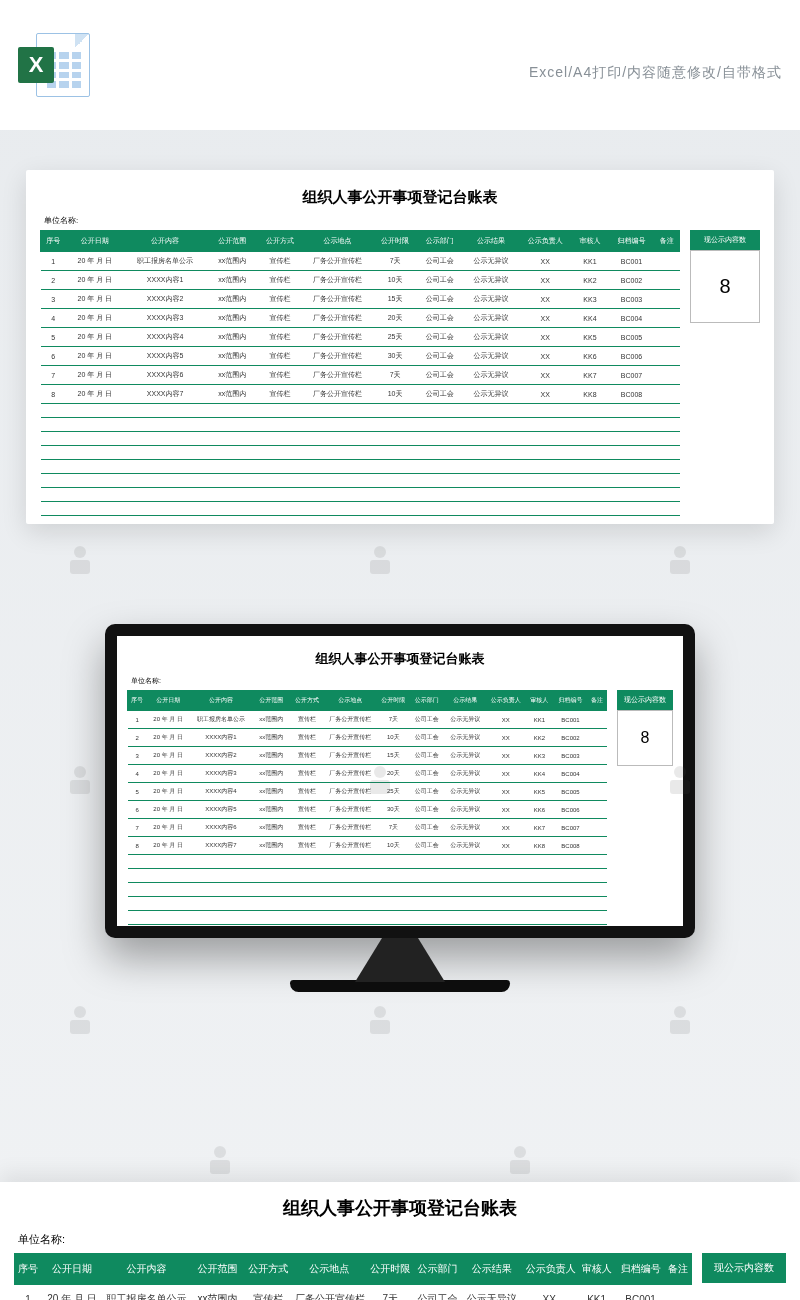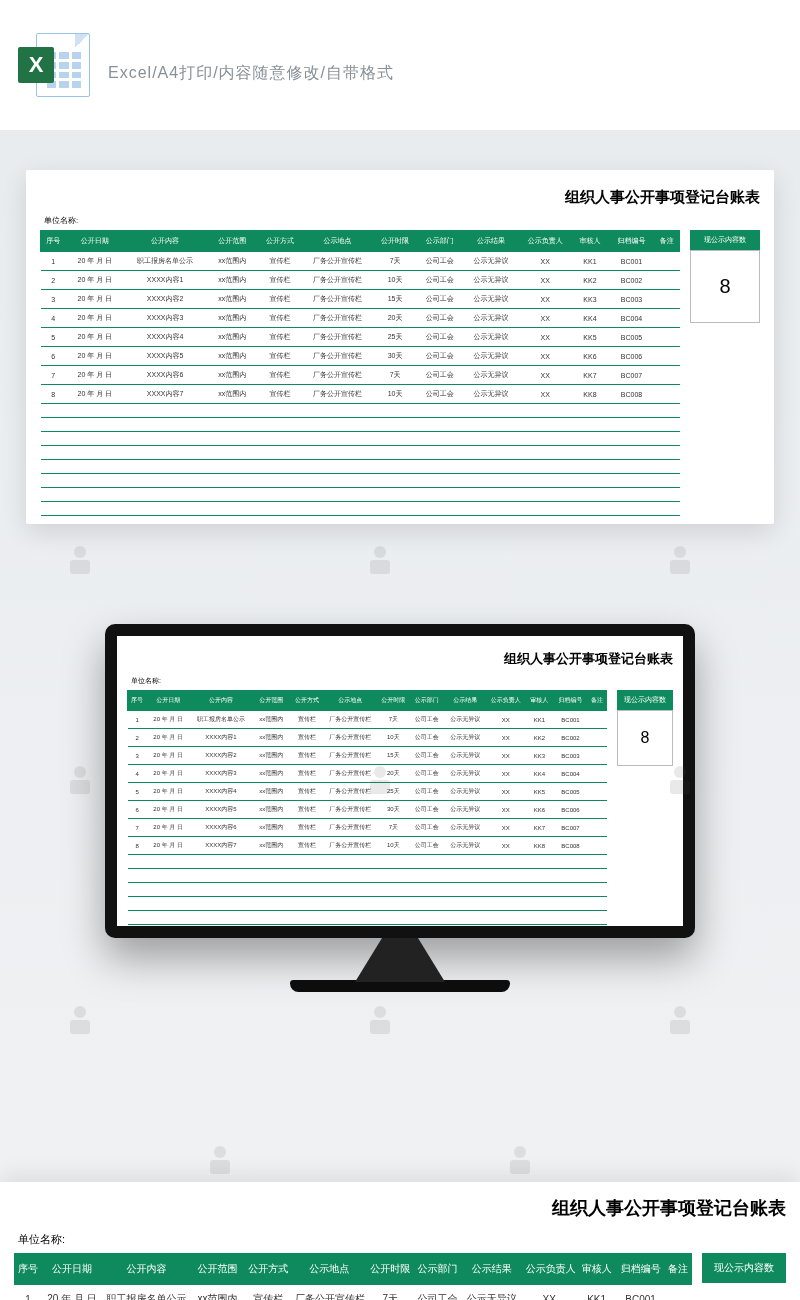--- a/index.html
+++ b/index.html
@@ -49,7 +49,7 @@
   }
   .banner-text { flex:1; overflow:hidden; white-space:nowrap; }
   .banner-title { font-size: 32px; color:#444; font-weight: 500; letter-spacing:1px; }
-  .banner-sub { font-size: 16px; color:#889097; margin-top:16px; letter-spacing:1px; }
+  .banner-sub { font-size: 14px; color:#889097; margin-top:16px; letter-spacing:1px;text-align:right; }
 
   .preview-card {
     margin: 40px 26px 0 26px;

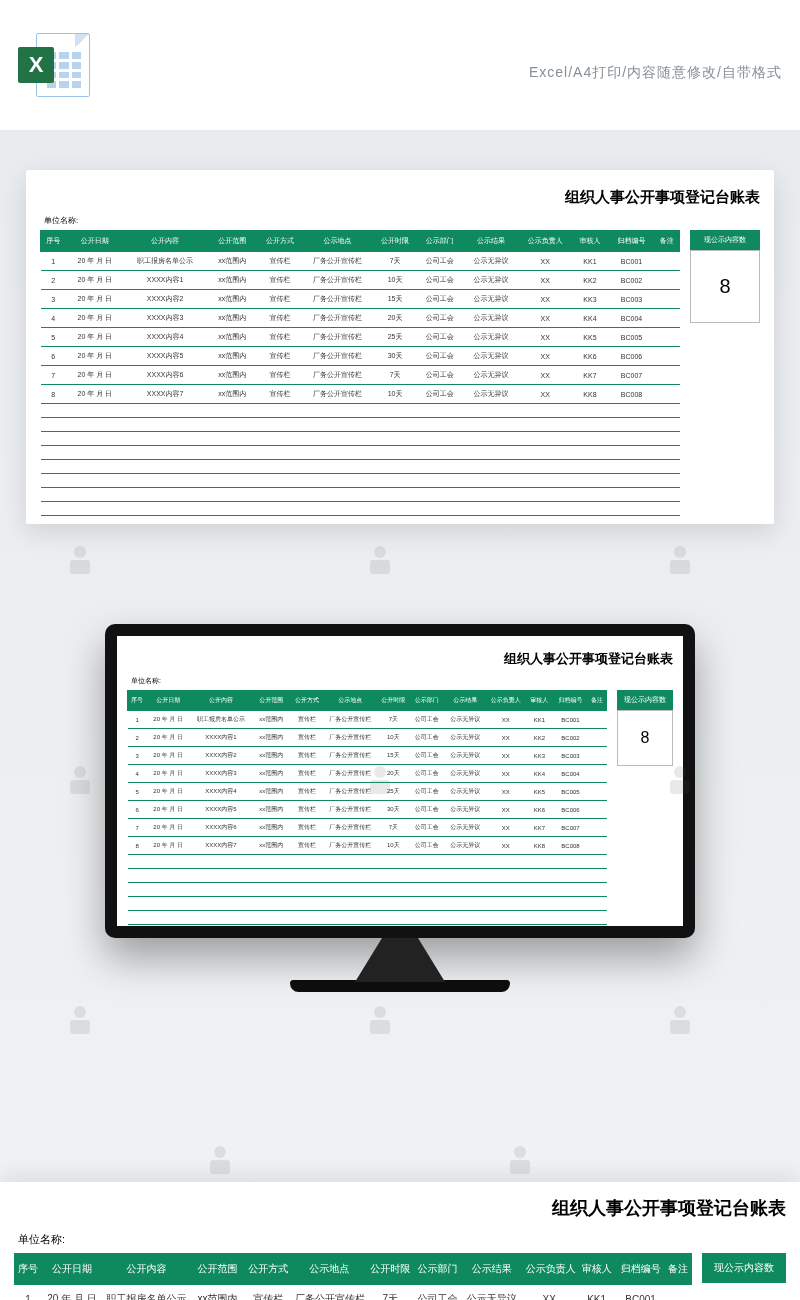--- a/index.html
+++ b/index.html
@@ -59,7 +59,7 @@
     padding: 14px 14px 8px 14px;
   }
 
-  .sheet-title { text-align:right; font-size:15px; font-weight:bold; margin:4px 0 8px 0; }
+  .sheet-title { text-align:center; font-size:15px; font-weight:bold; margin:4px 0 8px 0; }
   .unit-label { font-size:8px; margin-bottom:4px; padding-left:4px; }
 
   .tbl-wrap { display:flex; gap:10px; align-items:flex-start; }

